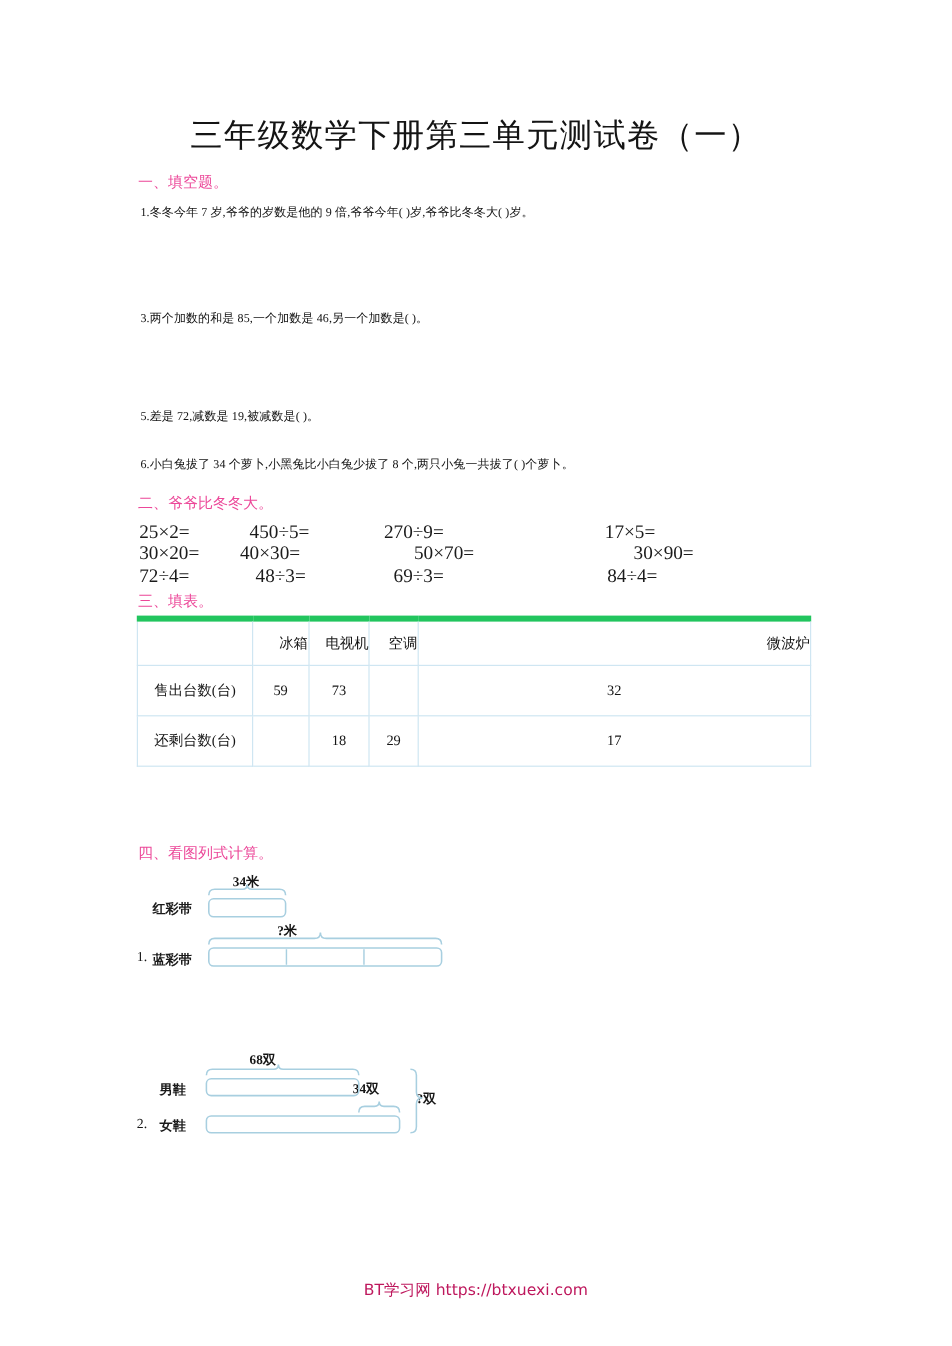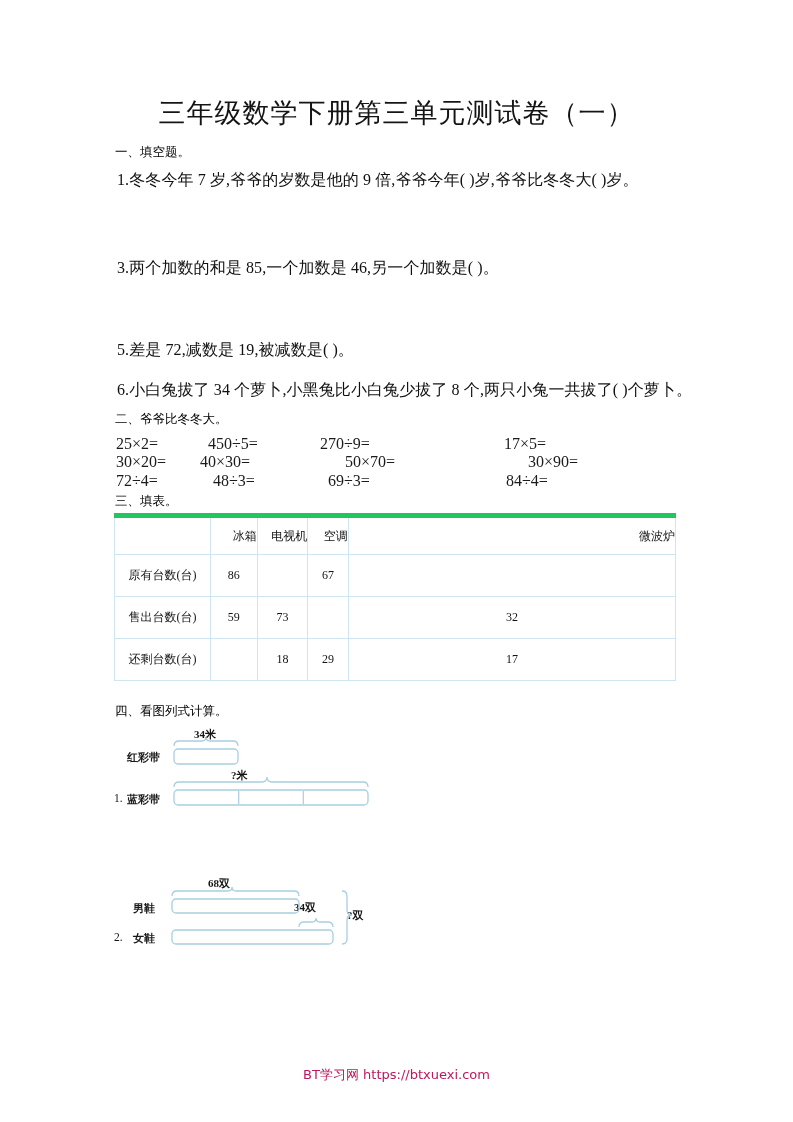--- a/index.html
+++ b/index.html
@@ -38,7 +38,7 @@
   .sec-head {
     position: absolute;
     font-size: 12.5px;
-    color: #000000;
+    color: #ec4899;
     white-space: nowrap;
   }
   .q-line {

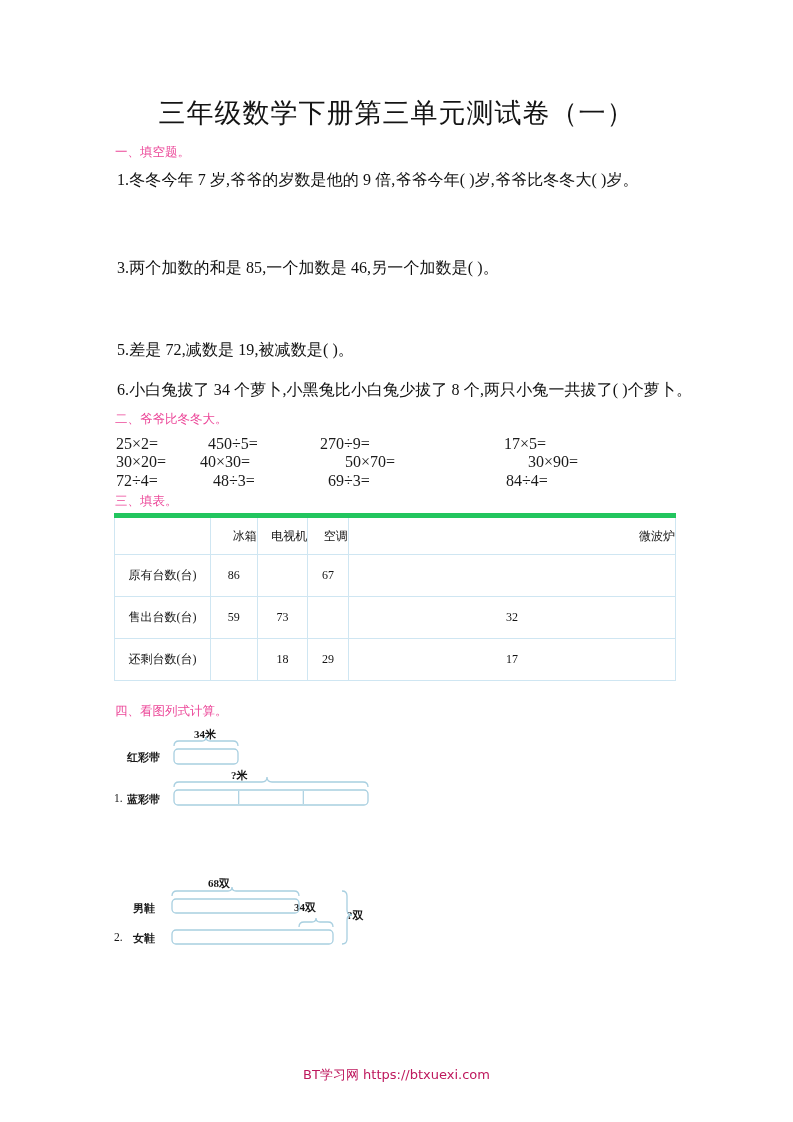--- a/index.html
+++ b/index.html
@@ -43,7 +43,7 @@
   }
   .q-line {
     position: absolute;
-    font-size: 16px;
+    font-size: 10px;
     color: #111;
     white-space: nowrap;
     letter-spacing: 0.1px;

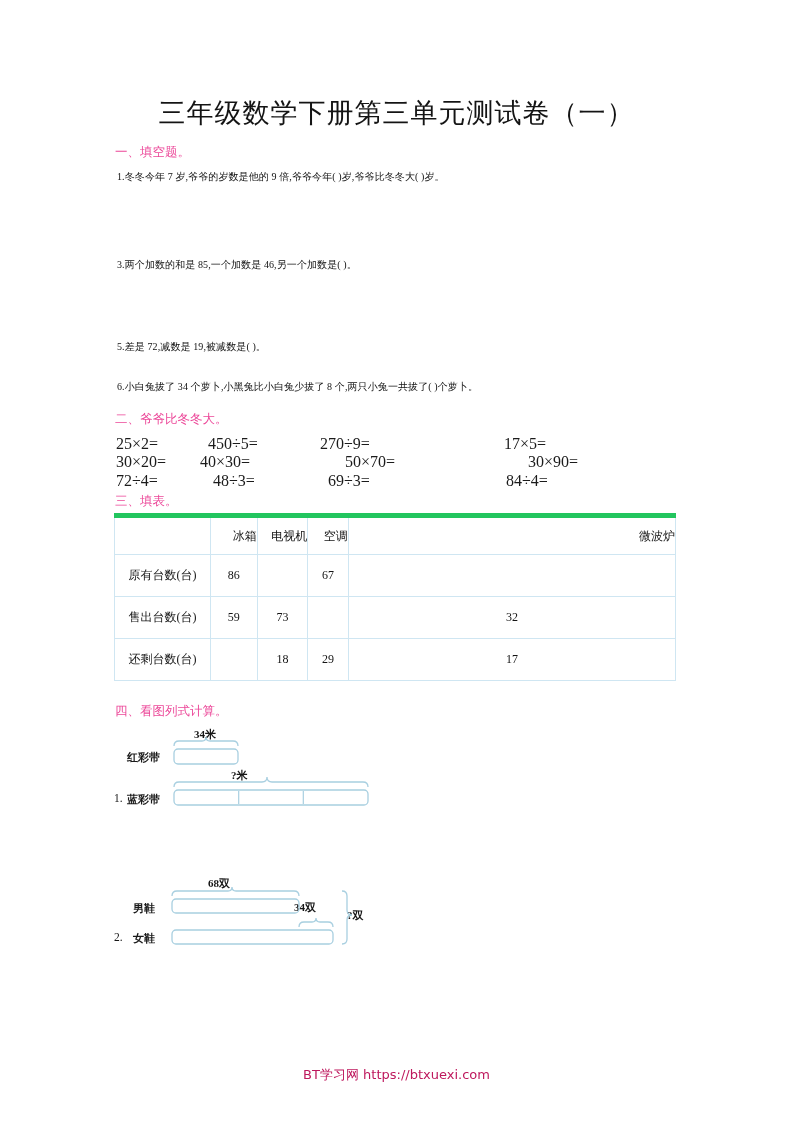--- a/index.html
+++ b/index.html
@@ -176,13 +176,6 @@
       <td class="c2 hdr">电视机</td>
       <td class="c3 hdr">空调</td>
       <td class="c4 hdr">微波炉</td>
-    </tr>
-    <tr>
-      <td class="c0">原有台数(台)</td>
-      <td class="c1">86</td>
-      <td class="c2"></td>
-      <td class="c3">67</td>
-      <td class="c4"></td>
     </tr>
     <tr>
       <td class="c0">售出台数(台)</td>

